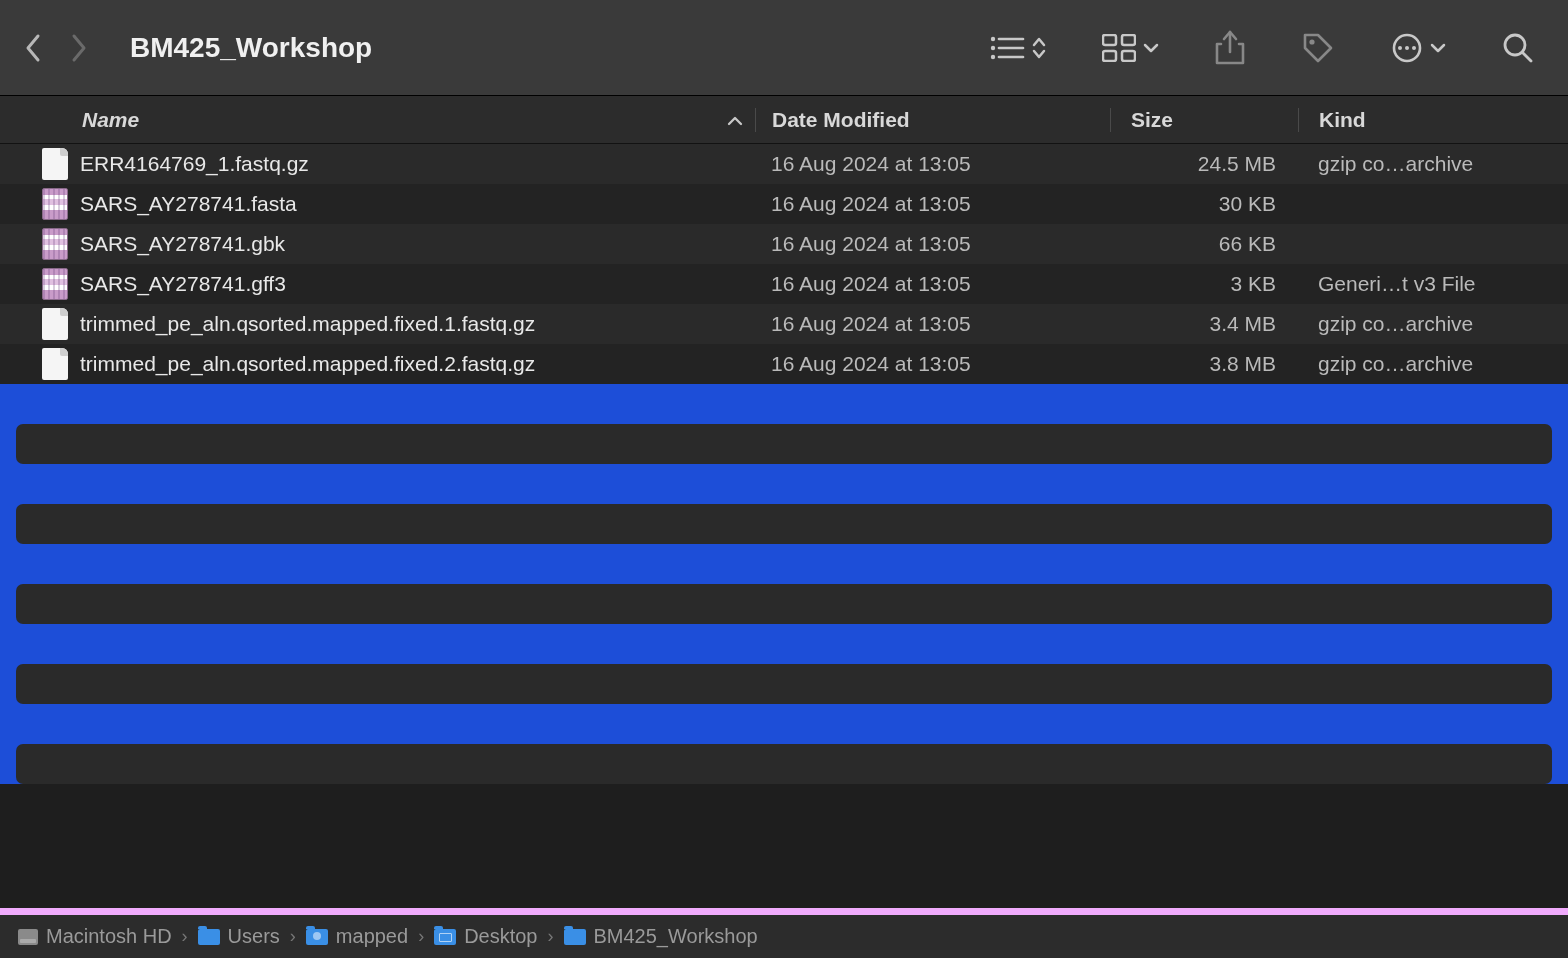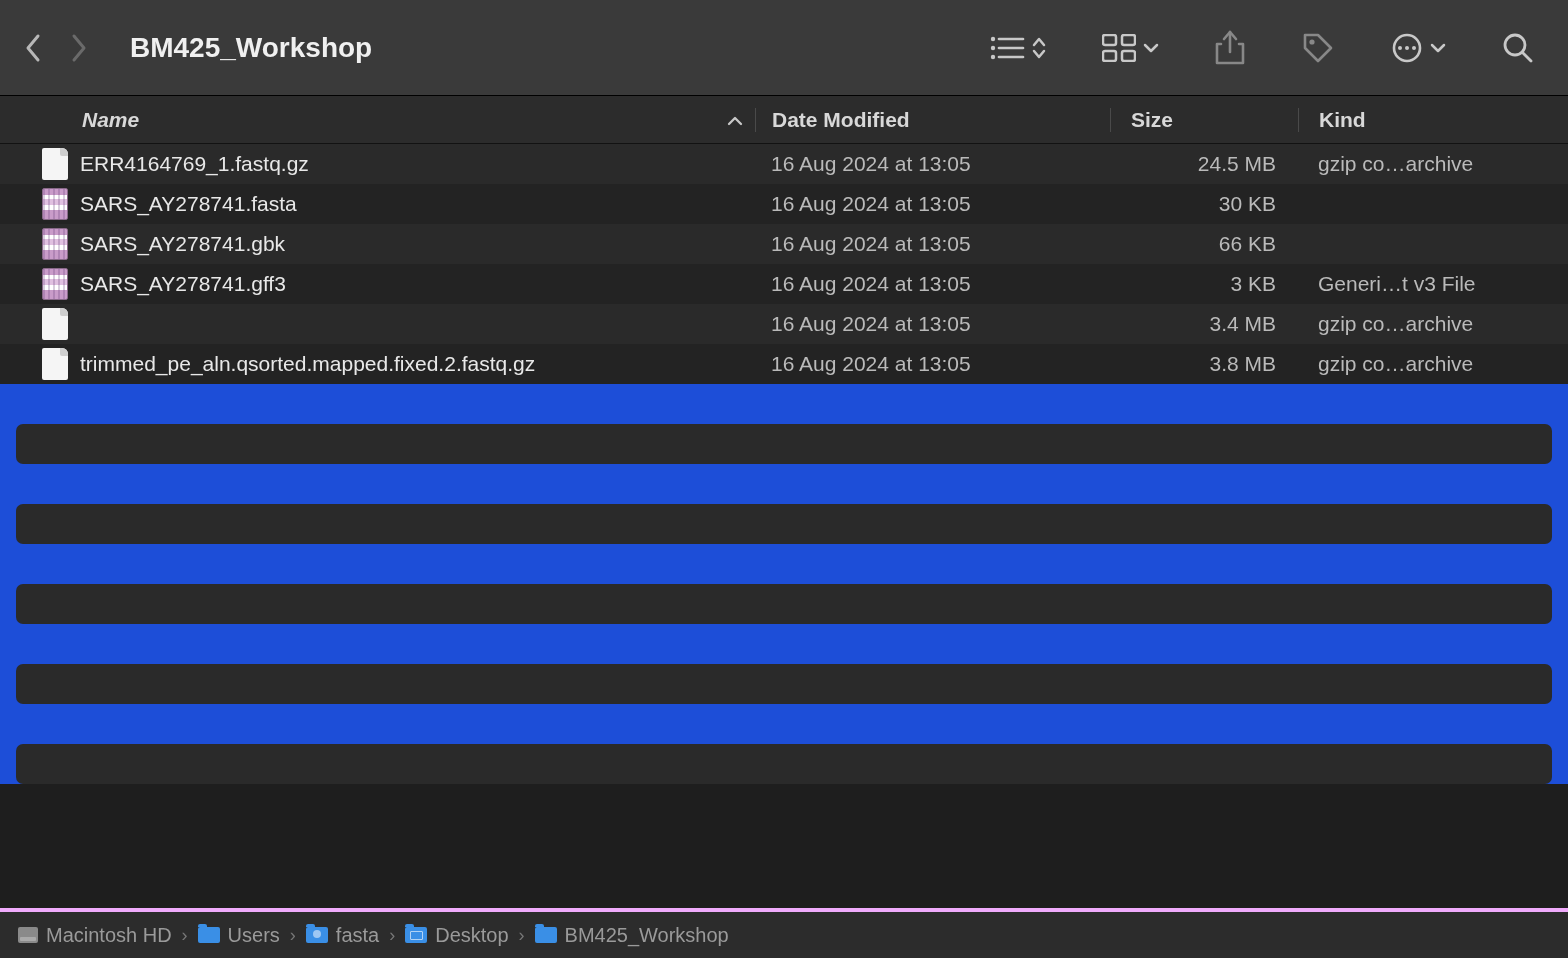--- a/index.html
+++ b/index.html
@@ -395,6 +395,7 @@
     <div class="file-row even">
       <div class="cell-name">
         <div class="file-icon doc"></div>
+        <span>trimmed_pe_aln.qsorted.mapped.fixed.1.fastq.gz</span>
       </div>
       <div class="cell-date">16 Aug 2024 at 13:05</div>
       <div class="cell-size">3.4 MB</div>

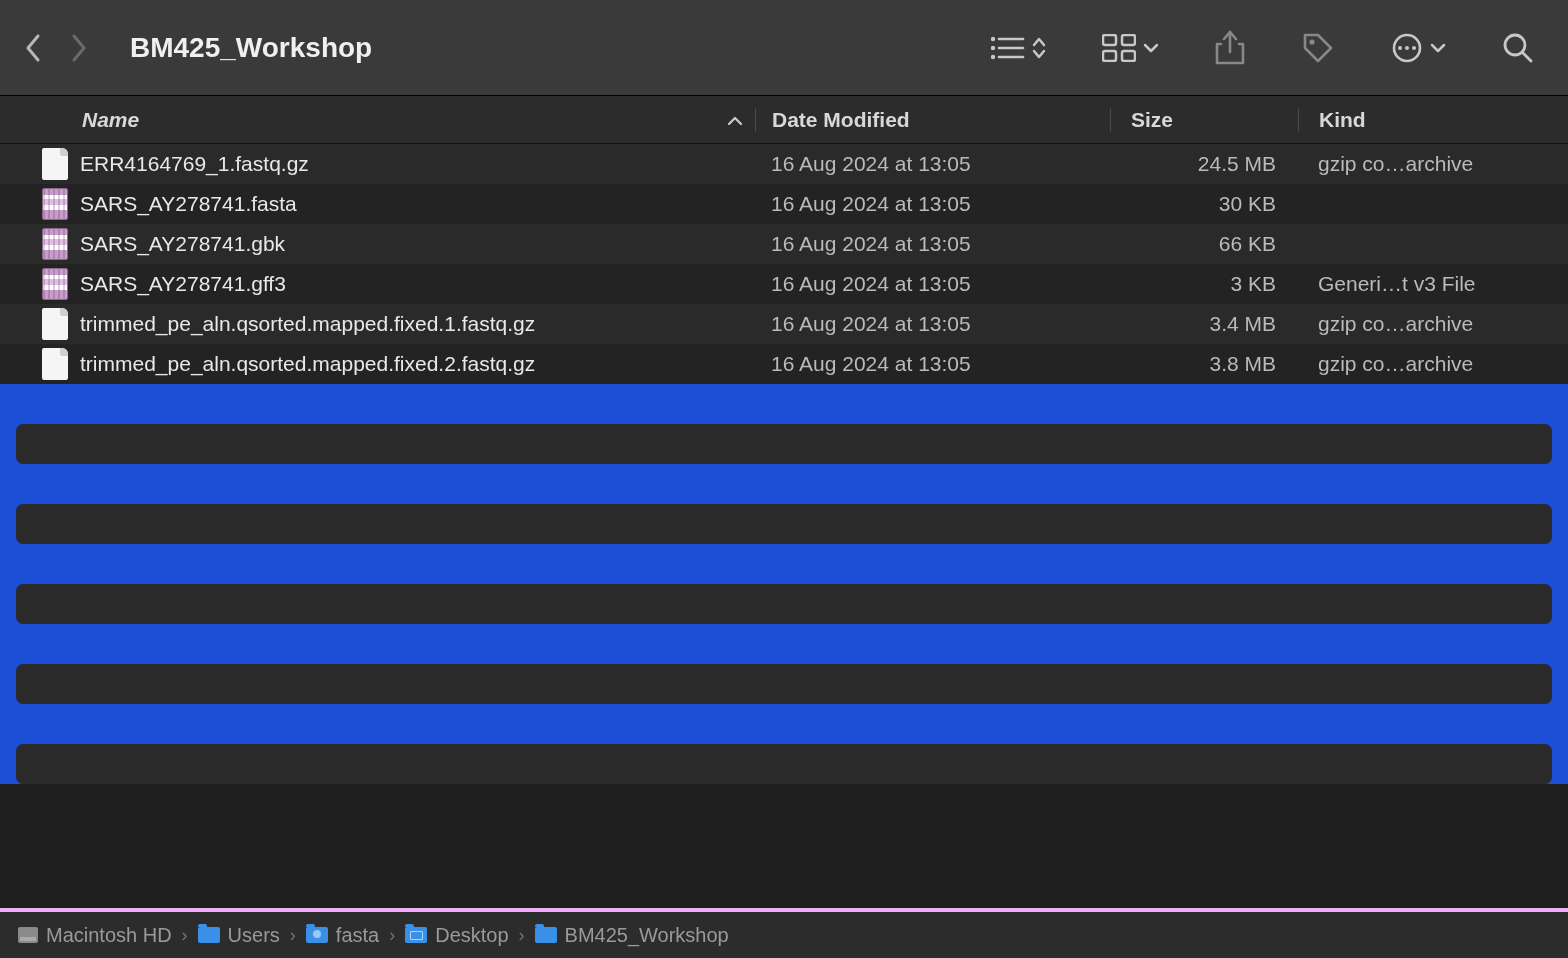--- a/index.html
+++ b/index.html
@@ -182,7 +182,7 @@
       right: 0;
       height: 50px;
       background: #2c2c2c;
-      border-top: 4px solid #f0abfc;
+      border-top: 7px solid #f0abfc;
       display: flex;
       align-items: center;
       padding: 0 18px;

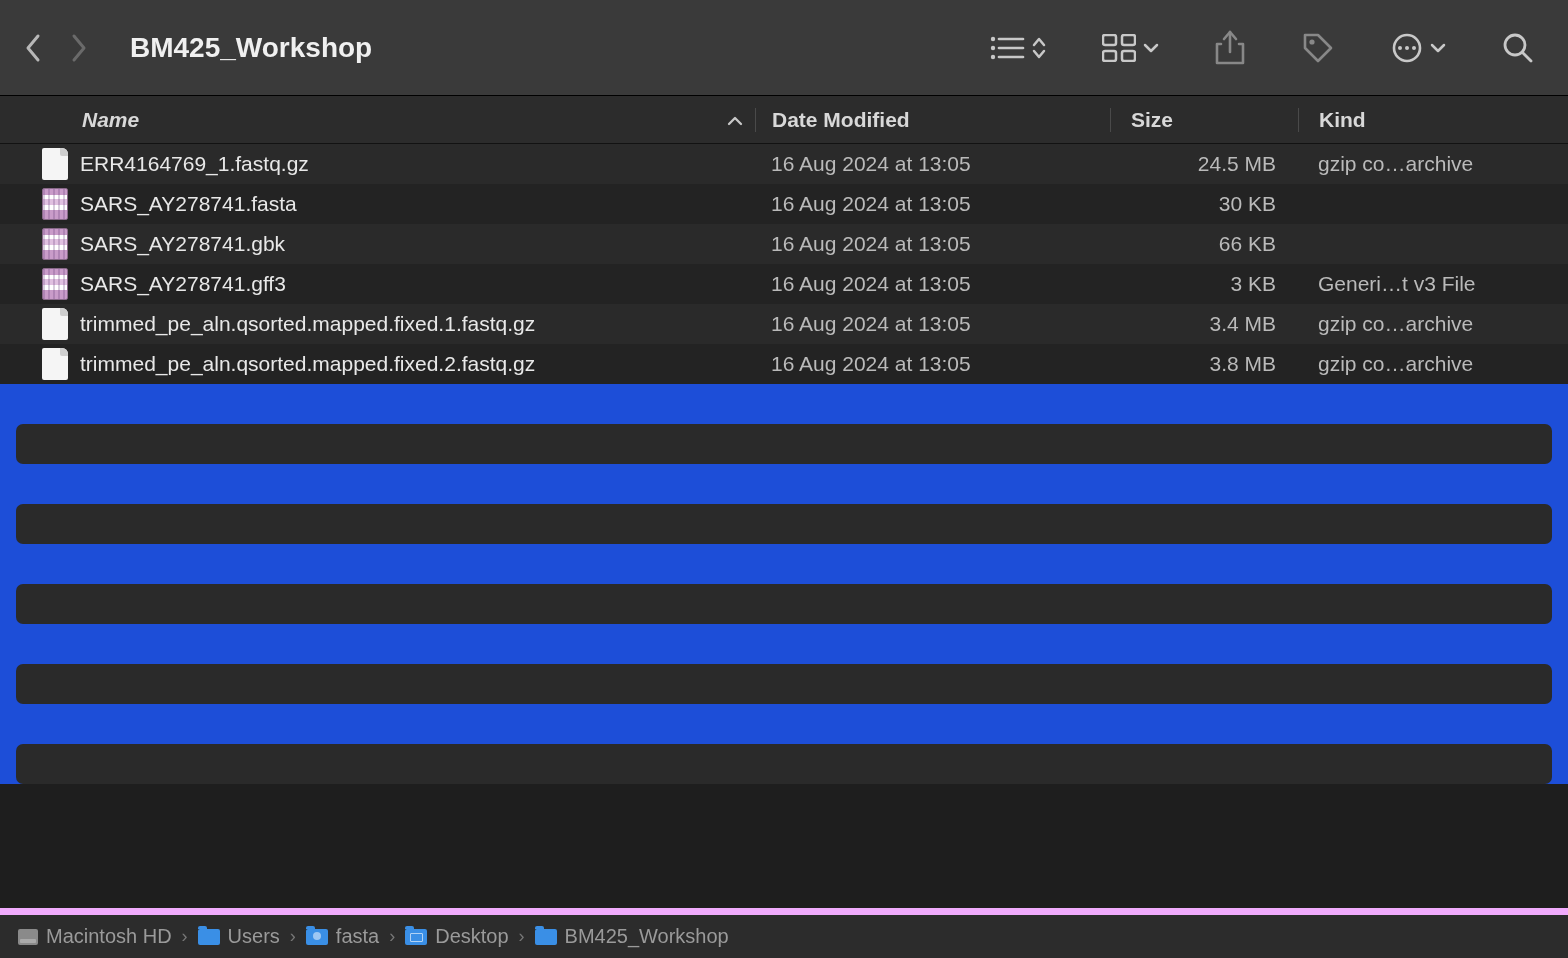--- a/index.html
+++ b/index.html
@@ -435,7 +435,7 @@
     <span class="path-sep">›</span>
     <div class="path-item">
       <div class="folder-mini user"></div>
-      <span>fasta</span>
+      <span>mapped</span>
     </div>
     <span class="path-sep">›</span>
     <div class="path-item">

